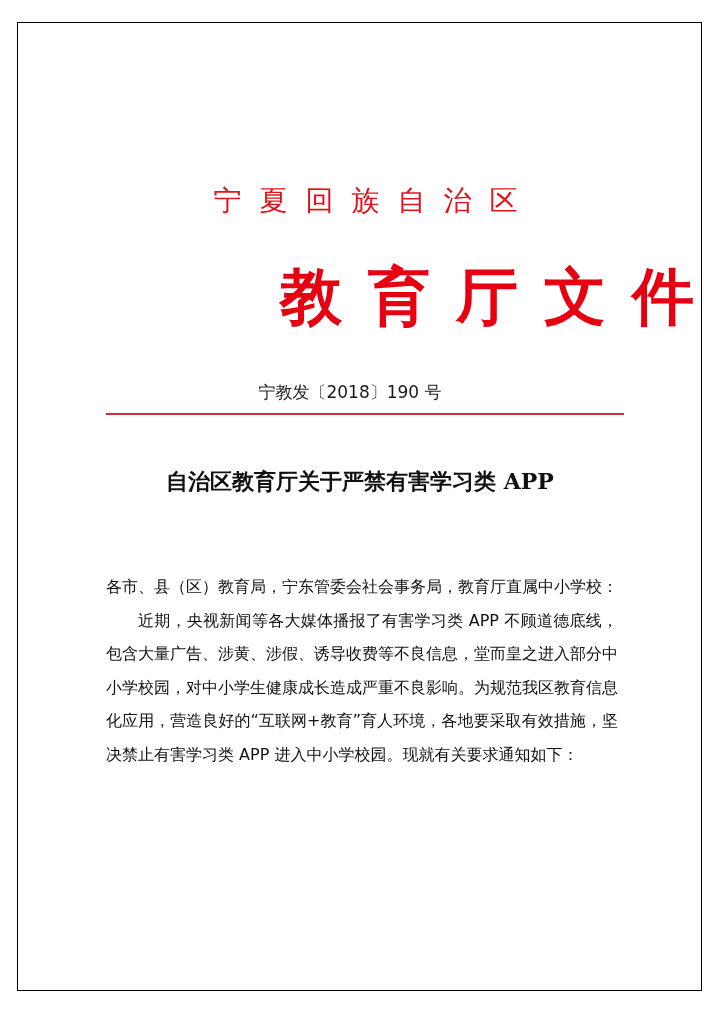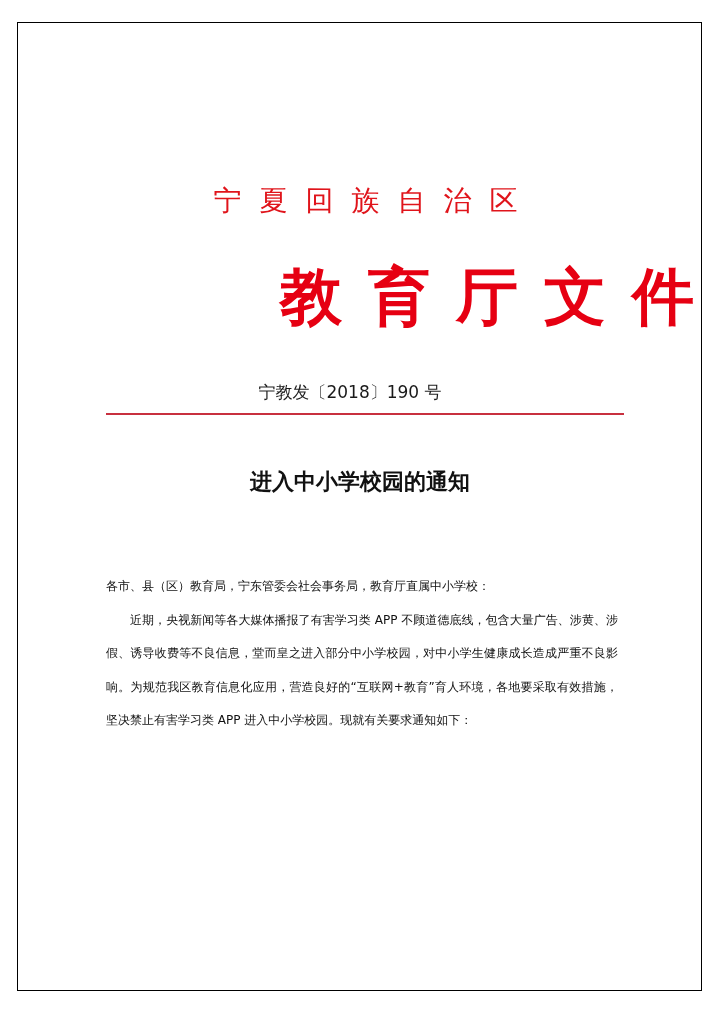--- a/index.html
+++ b/index.html
@@ -118,6 +118,7 @@
 <div class="red-rule"></div>
 
 <div class="notice-title">
+  <div>自治区教育厅关于严禁有害学习类 APP</div>
   <div>进入中小学校园的通知</div>
 </div>
 

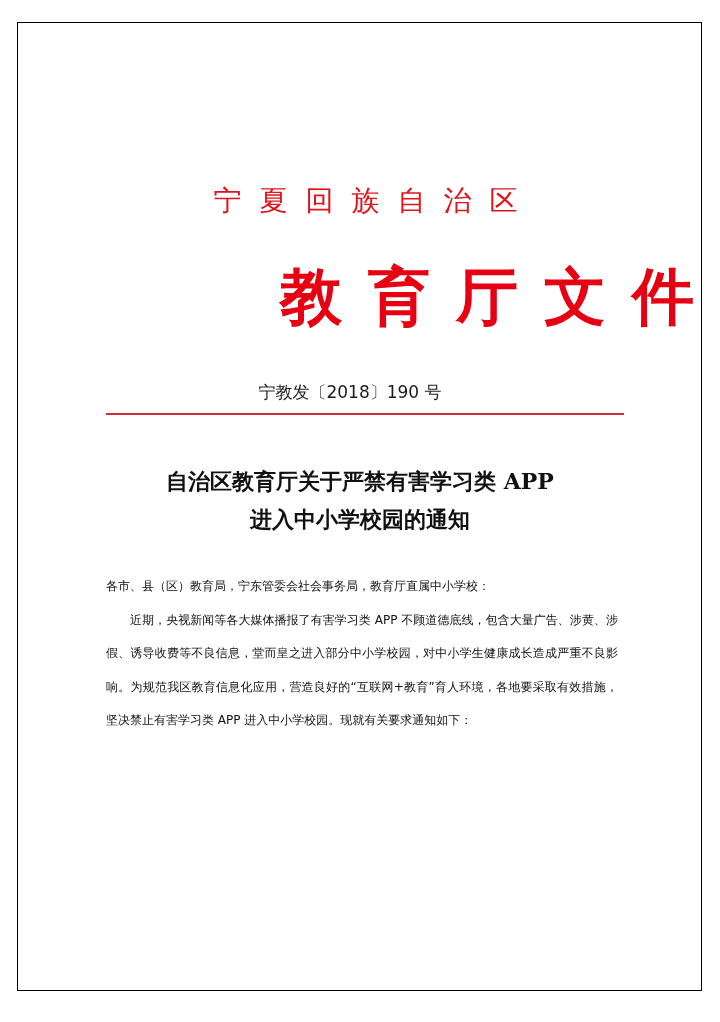--- a/index.html
+++ b/index.html
@@ -119,7 +119,6 @@
 
 <div class="notice-title">
   <div>自治区教育厅关于严禁有害学习类 APP</div>
-  <div>进入中小学校园的通知</div>
 </div>
 
 <div class="body-text">

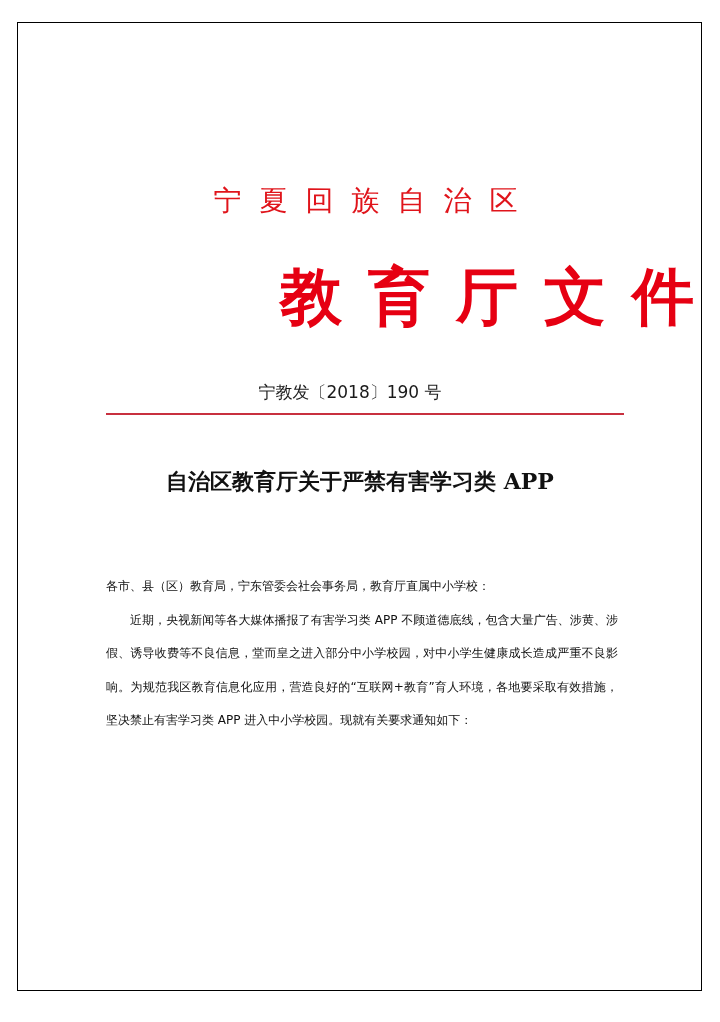--- a/index.html
+++ b/index.html
@@ -92,7 +92,7 @@
       left: 106px;
       top: 570px;
       width: 512px;
-      font-size: 12px;
+      font-size: 16px;
       line-height: 33.5px;
       color: #111111;
       text-align: justify;

